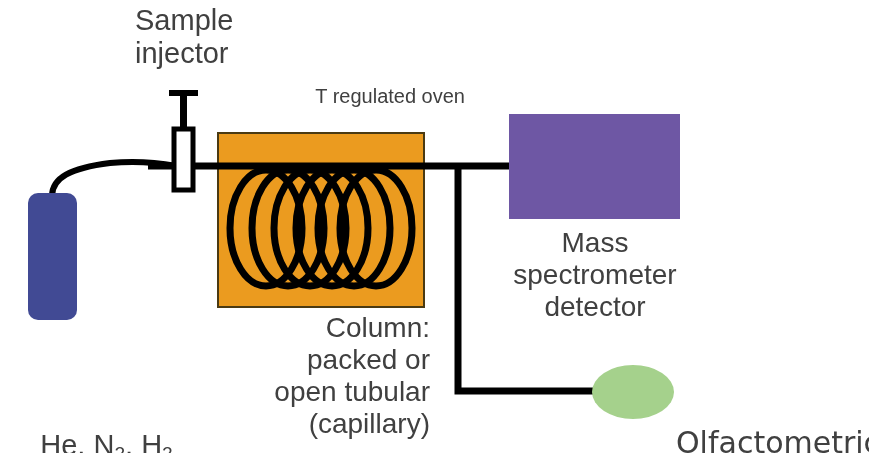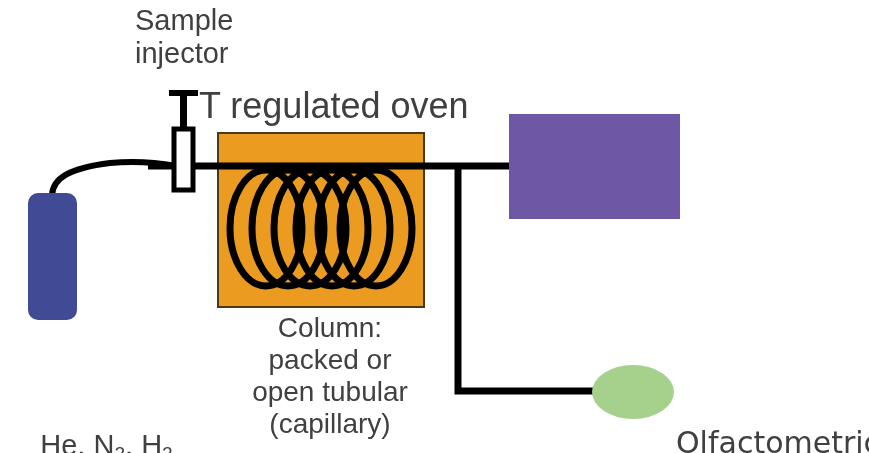--- a/index.html
+++ b/index.html
@@ -40,11 +40,11 @@
     text-align: left;
   }
   #label-oven {
-    left: 199px;
+    left: 205px;
     top: 85px;
     width: 260px;
-    font-size: 36px;
-    text-align: left;
+    font-size: 20px;
+    text-align: right;
   }
   #label-gas {
     left: 8px;

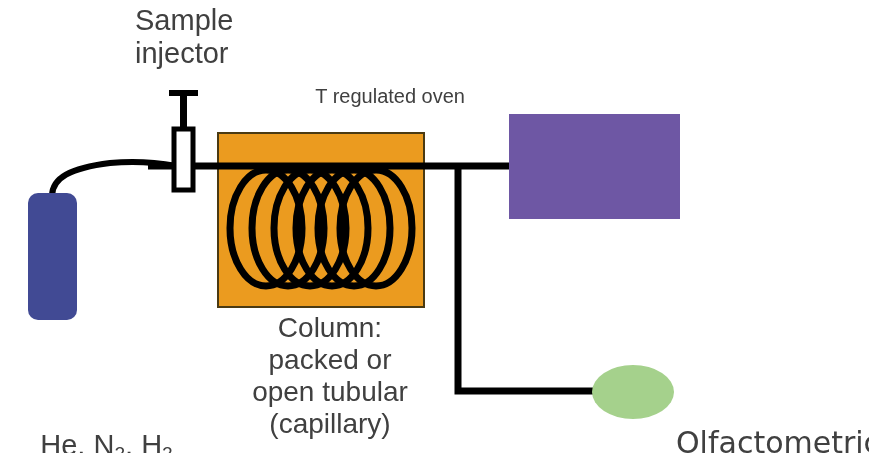--- a/index.html
+++ b/index.html
@@ -159,6 +159,9 @@
 open tubular
 (capillary)</div>
 
+  <div class="lbl" id="label-ms">Mass
+spectrometer
+detector</div>
 
   <div class="lbl" id="label-olfactometric">
     <span class="spell wavy">Olfactometric</span>

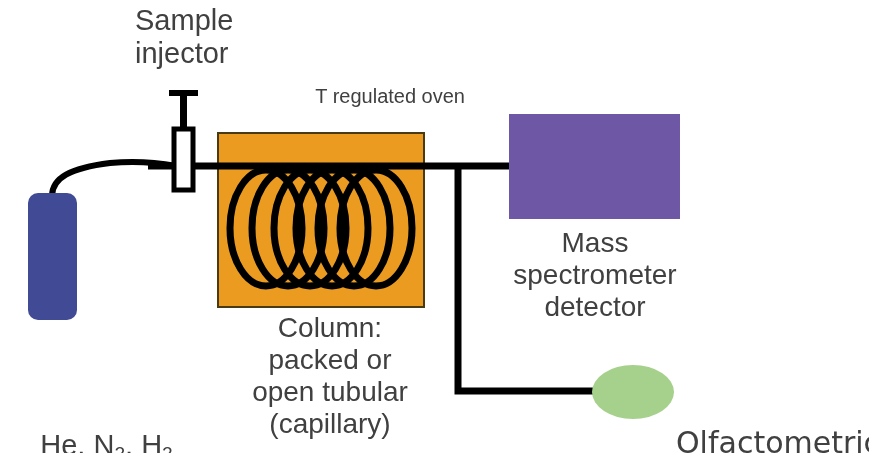--- a/index.html
+++ b/index.html
@@ -64,7 +64,7 @@
     top: 312px;
     width: 200px;
     font-size: 28px;
-    text-align: center;
+    text-align: right;
   }
   #label-ms {
     left: 495px;

